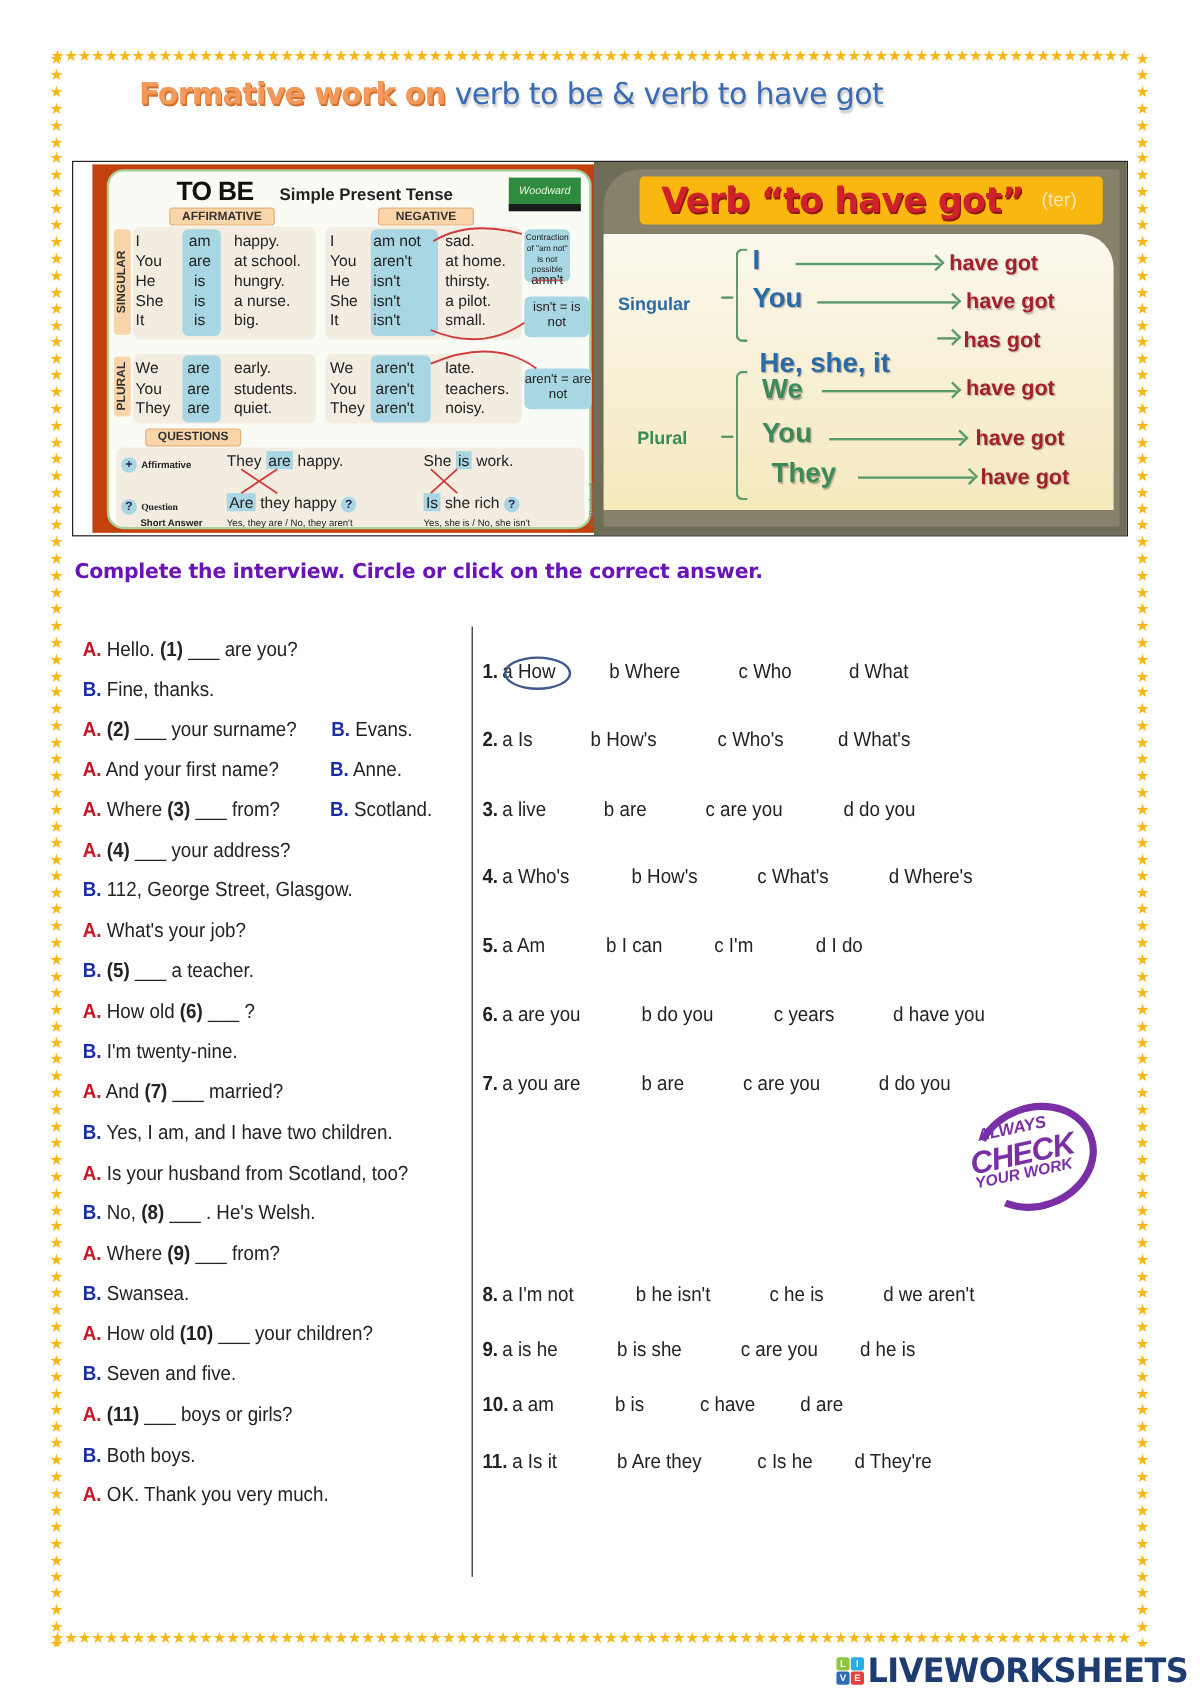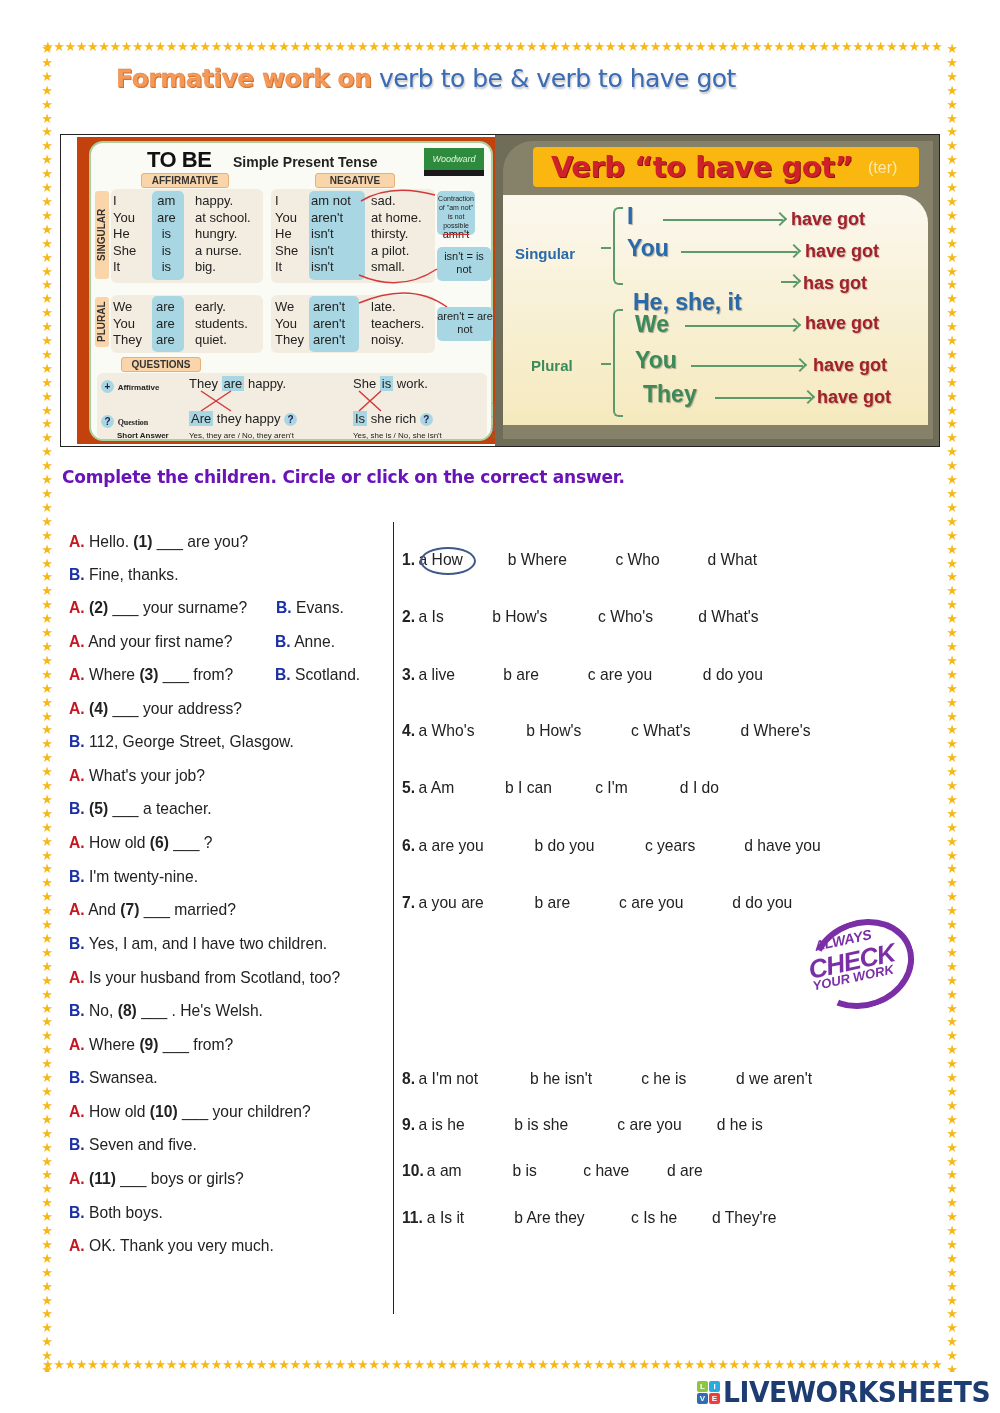--- a/index.html
+++ b/index.html
@@ -248,7 +248,7 @@
   </div>
 </div>
 
-<div class="instruction">Complete the children. Circle or click on the correct answer.</div>
+<div class="instruction">Complete the interview. Circle or click on the correct answer.</div>
 
 <div id="dialogue">
     <div class="dlg-line" style="top: 532px;"><span class="sp-a">A.</span> <span>Hello. </span><span class="num">(1)</span><span> ___ are you?</span></div>

